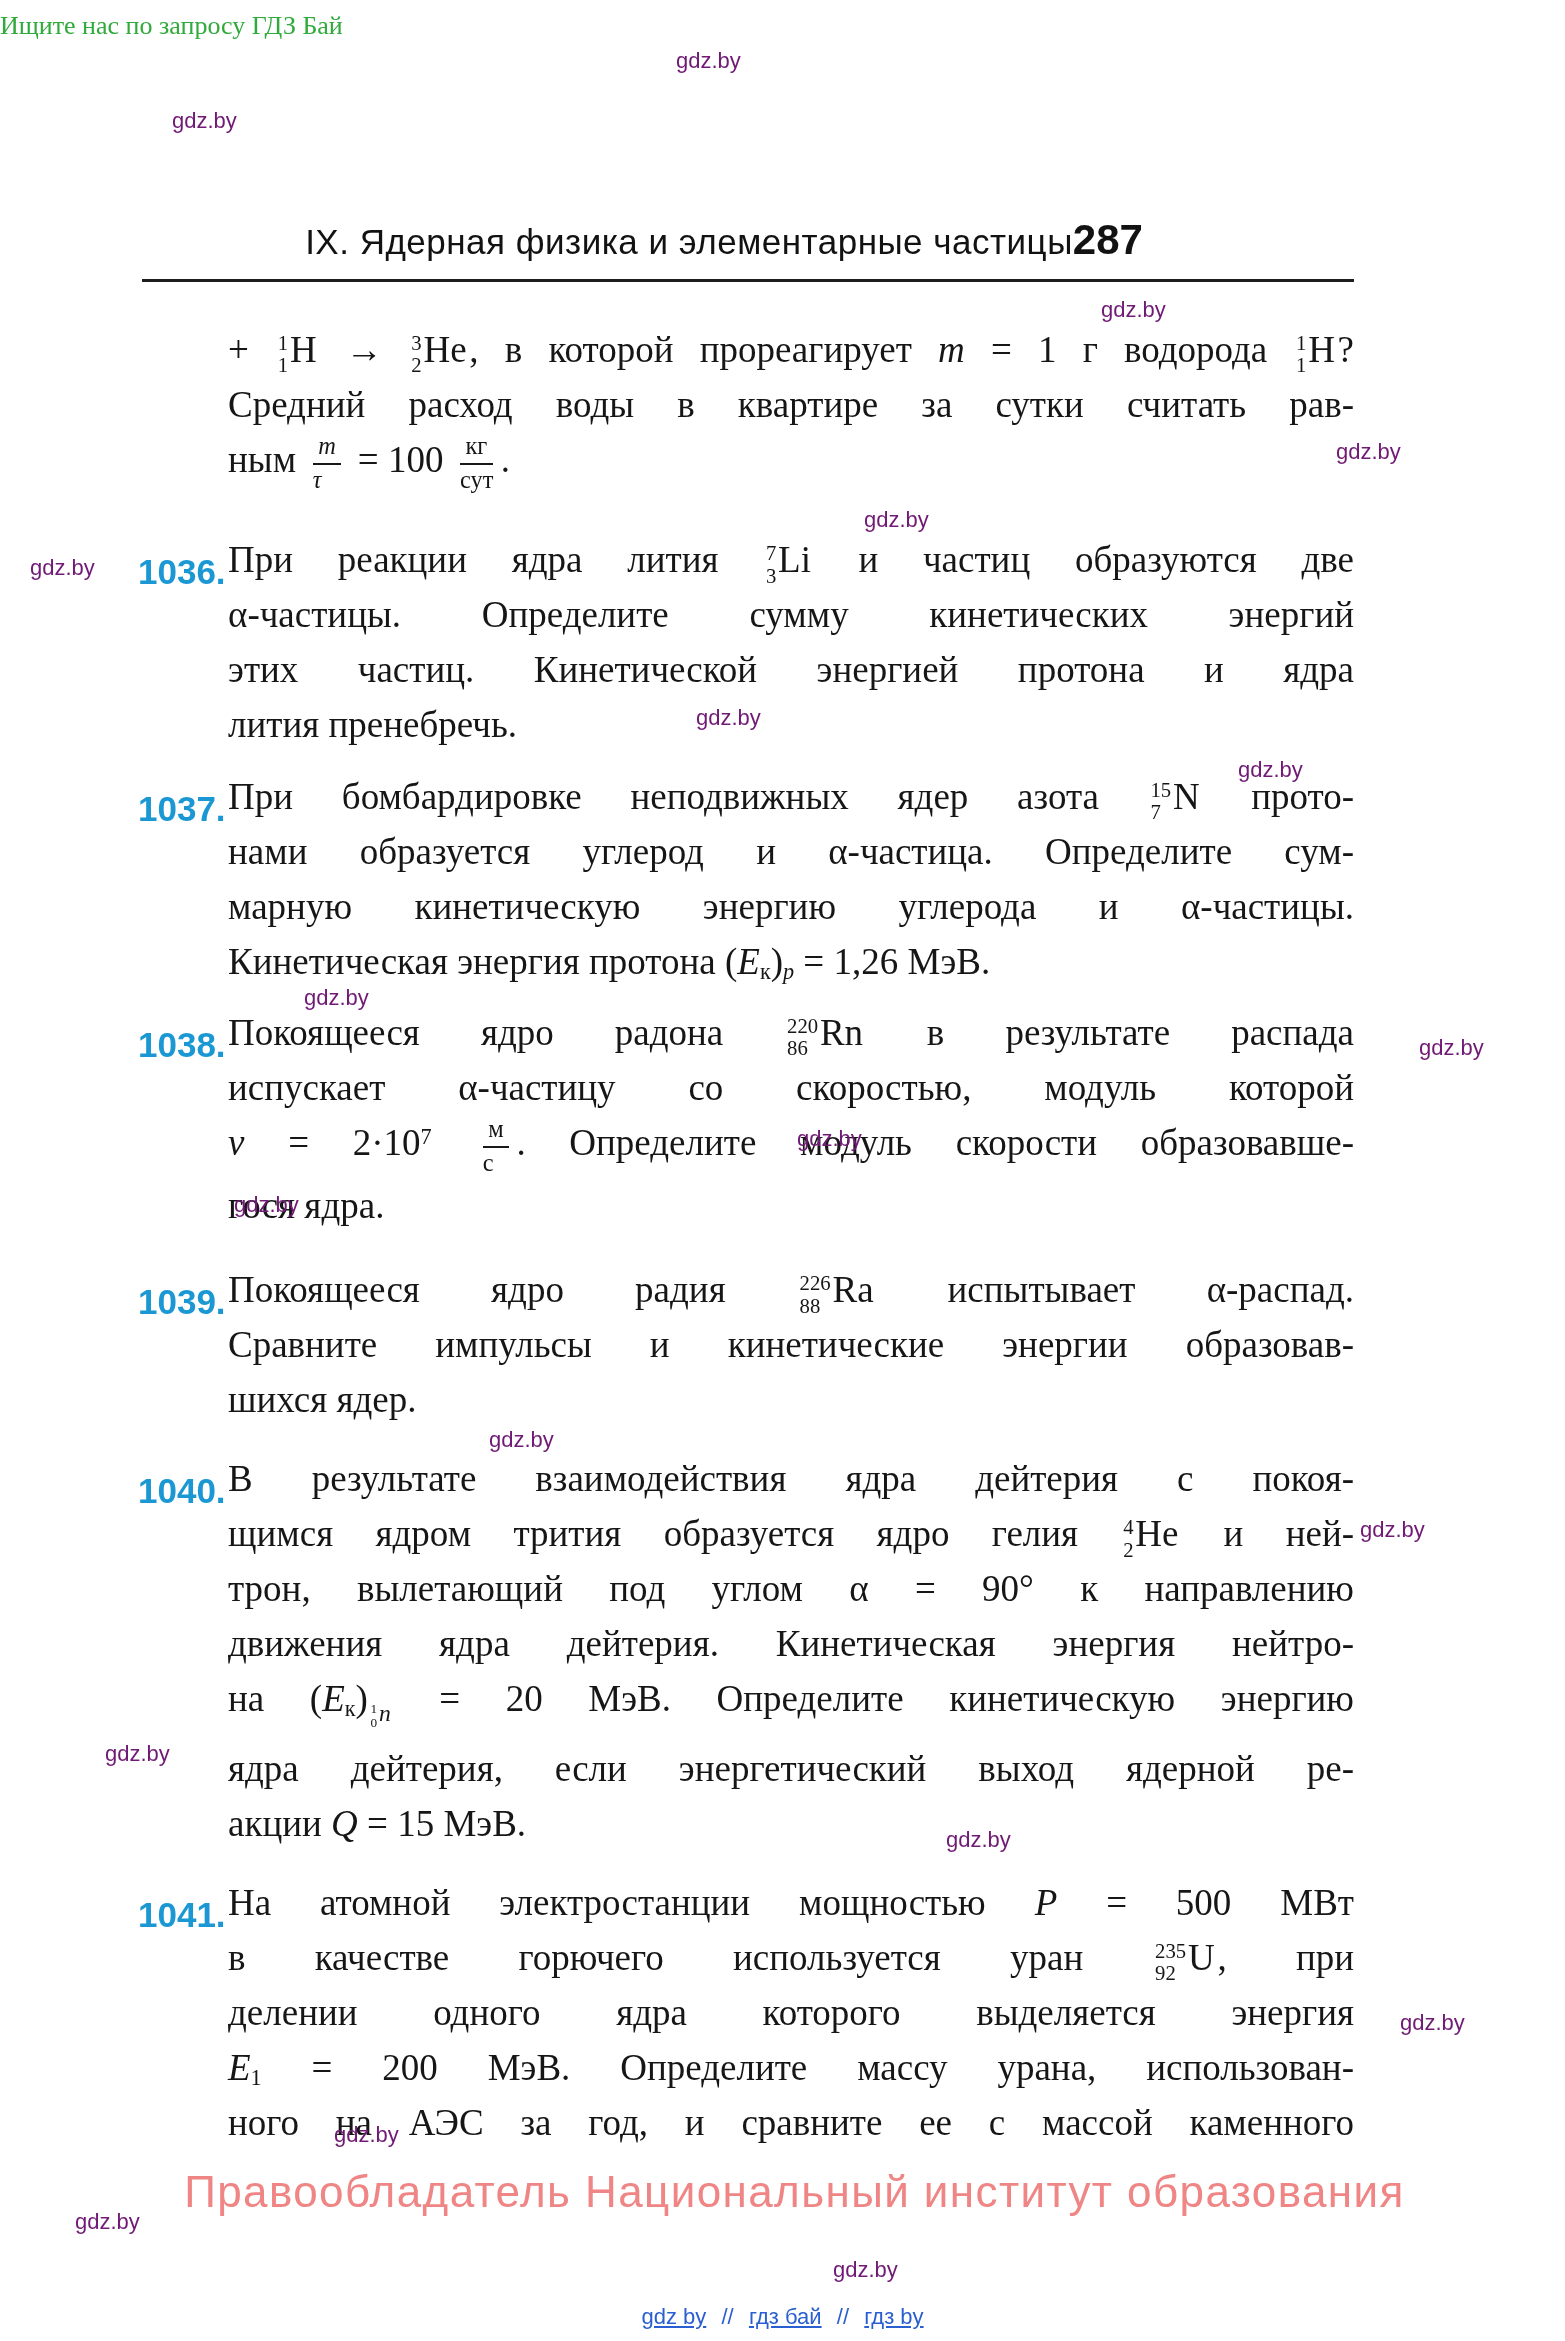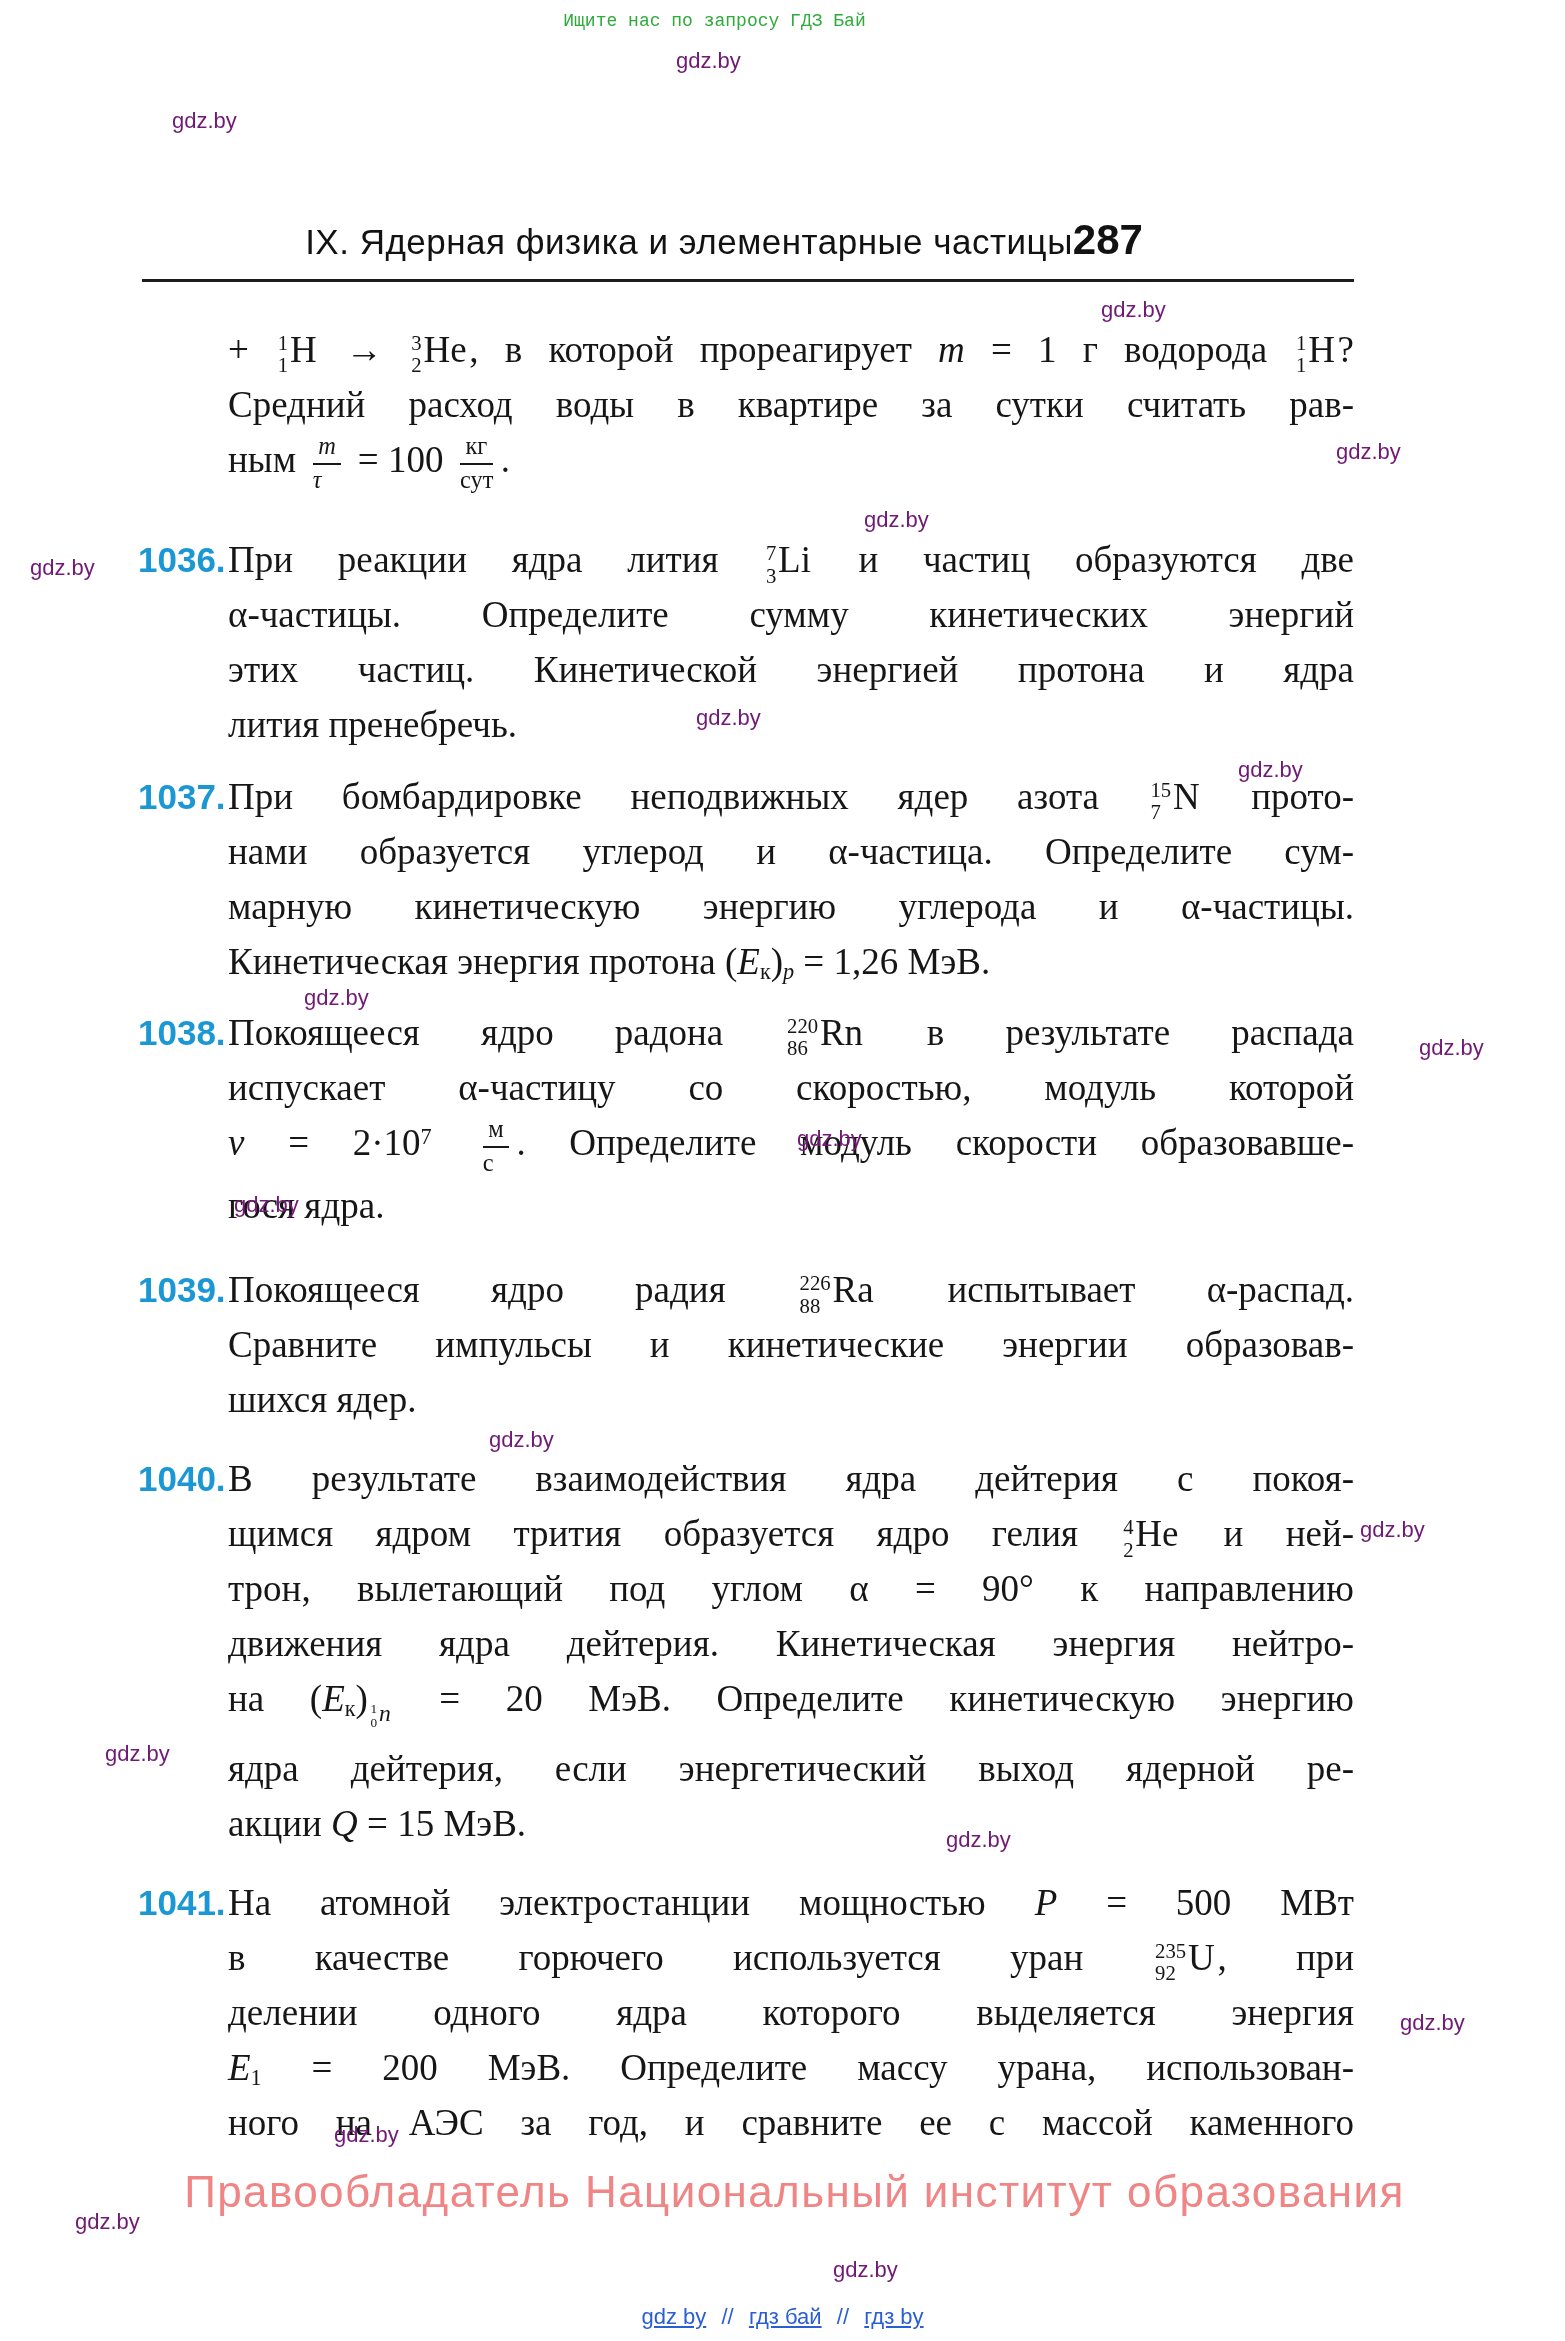--- a/index.html
+++ b/index.html
@@ -9,8 +9,8 @@
          font-family:"Liberation Serif","DejaVu Serif",serif; color:var(--text,#161616); }
   .page { position:absolute; inset:0; background:#ffffff; overflow:hidden; }
 
-  .promo { position:absolute; top:11px; left:0; width:1429px; text-align:center;
-           font-family:Liberation Mono, monospace; font-size:18px; color:var(--promo-green,#2faa3b); }
+  .promo { position:absolute; top:11px; left:0; width:1429px; text-align:left;
+           font-family:Liberation Serif, serif; font-size:26px; color:var(--promo-green,#2faa3b); }
 
   .hdr { position:absolute; top:216px; left:142px; width:1212px;
          display:flex; justify-content:center; align-items:baseline;

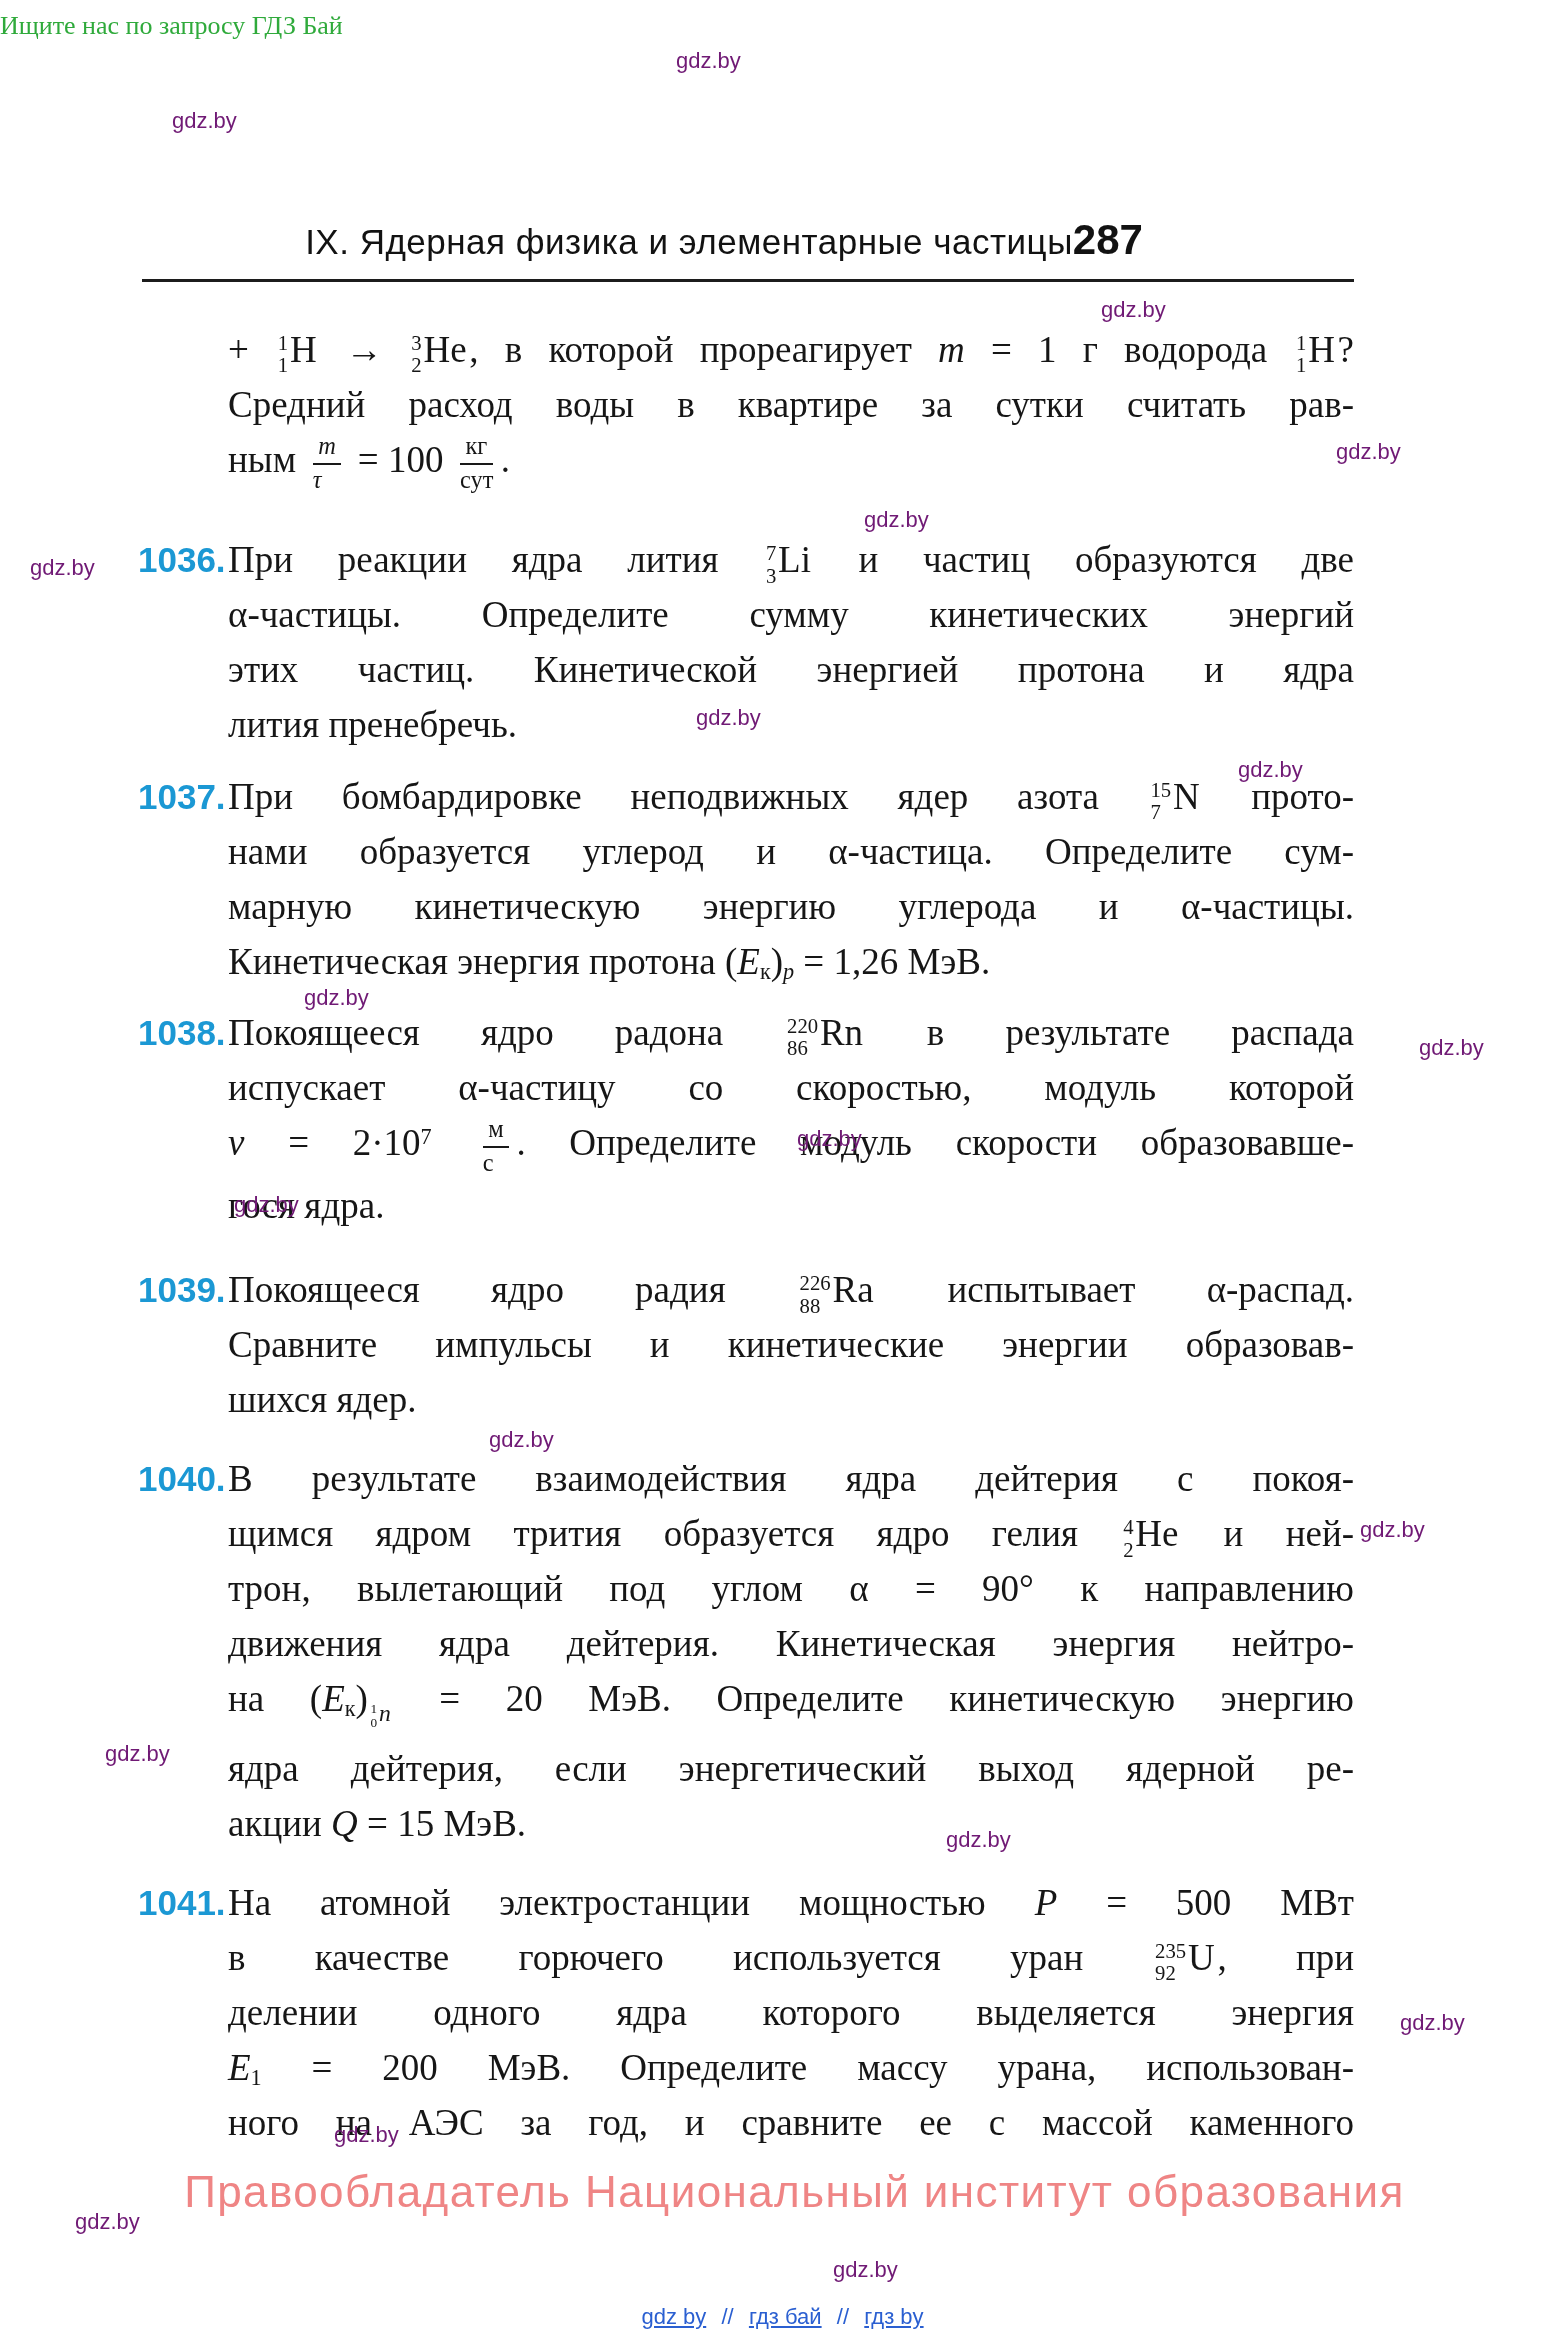--- a/index.html
+++ b/index.html
@@ -28,7 +28,7 @@
   #content .block:nth-child(7) { margin-top:24px; }
   .line { line-height:55px; text-align:justify; text-align-last:left; }
   .line.fill { text-align-last:justify; }
-  .pnum { position:absolute; left:-90px; top:0; line-height:55px;
+  .pnum { position:absolute; left:-90px; top:12px; line-height:55px;
           font-family:"Liberation Sans",sans-serif; font-weight:700; font-size:35px;
           color:var(--accent-blue,#1b98d4); }
 

